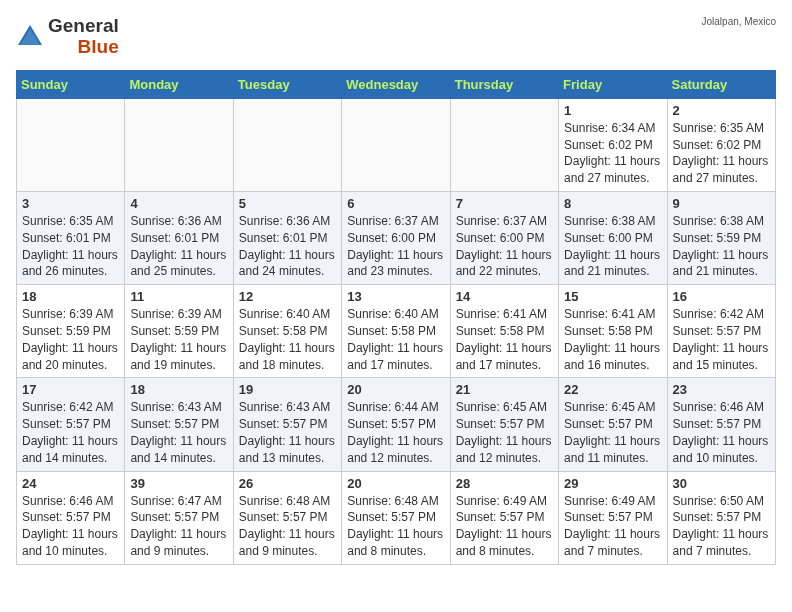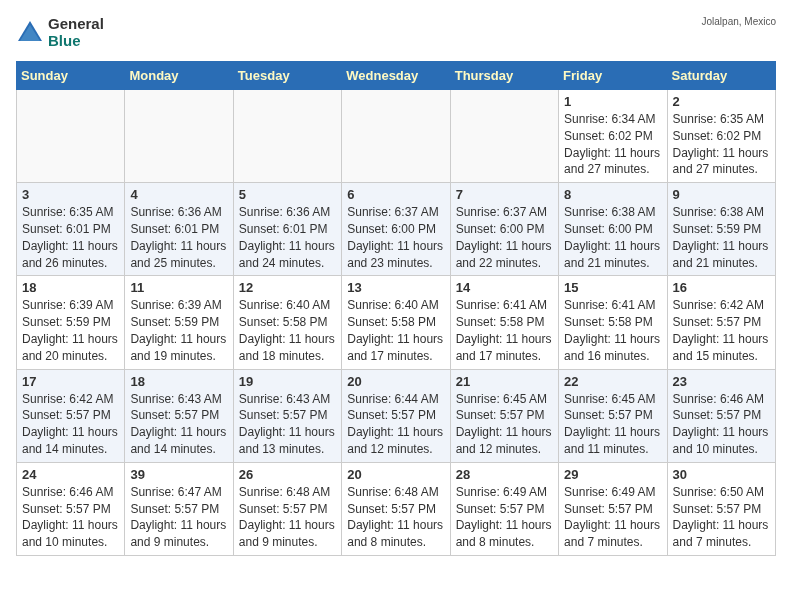--- a/index.html
+++ b/index.html
@@ -22,9 +22,10 @@
       gap: 4px;
     }
     .logo-text {
-      font-size: 15px;
+      font-size: 19px;
       font-weight: bold;
       line-height: 1.1;
+      text-align: right;
     }
     .logo-general { color: #333; }
     .logo-blue { color: #0f766e; }

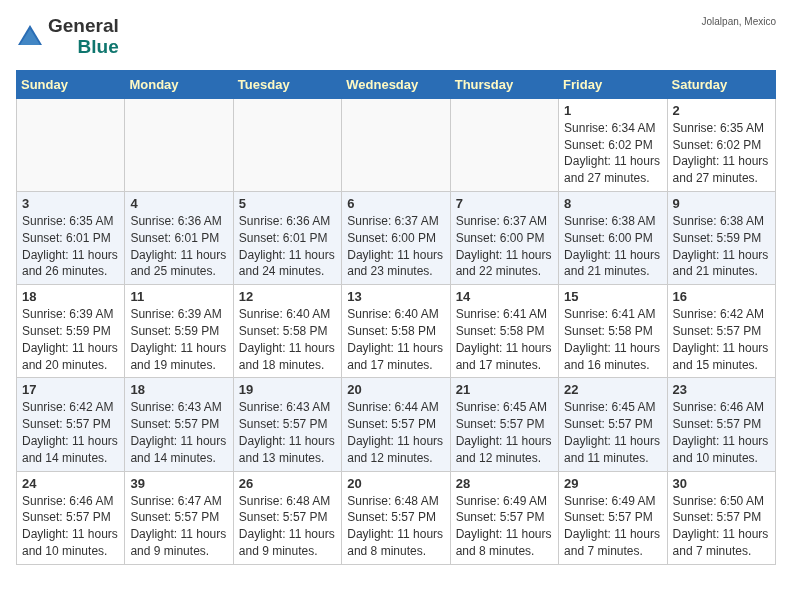--- a/index.html
+++ b/index.html
@@ -28,7 +28,7 @@
       text-align: right;
     }
     .logo-general { color: #333; }
-    .logo-blue { color: #0f766e; }
+    .logo-blue { color: #c2410c; }
     .logo-icon {
       width: 28px;
       height: 28px;

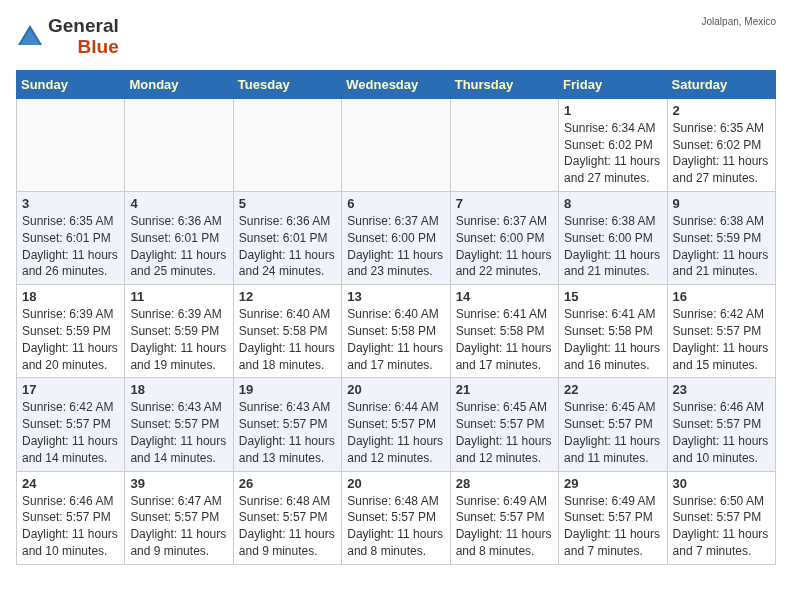--- a/index.html
+++ b/index.html
@@ -51,7 +51,7 @@
     }
     .calendar th {
       background: #2a6db5;
-      color: #fef9c3;
+      color: #bef264;
       font-size: 13px;
       font-weight: bold;
       padding: 6px 4px;

